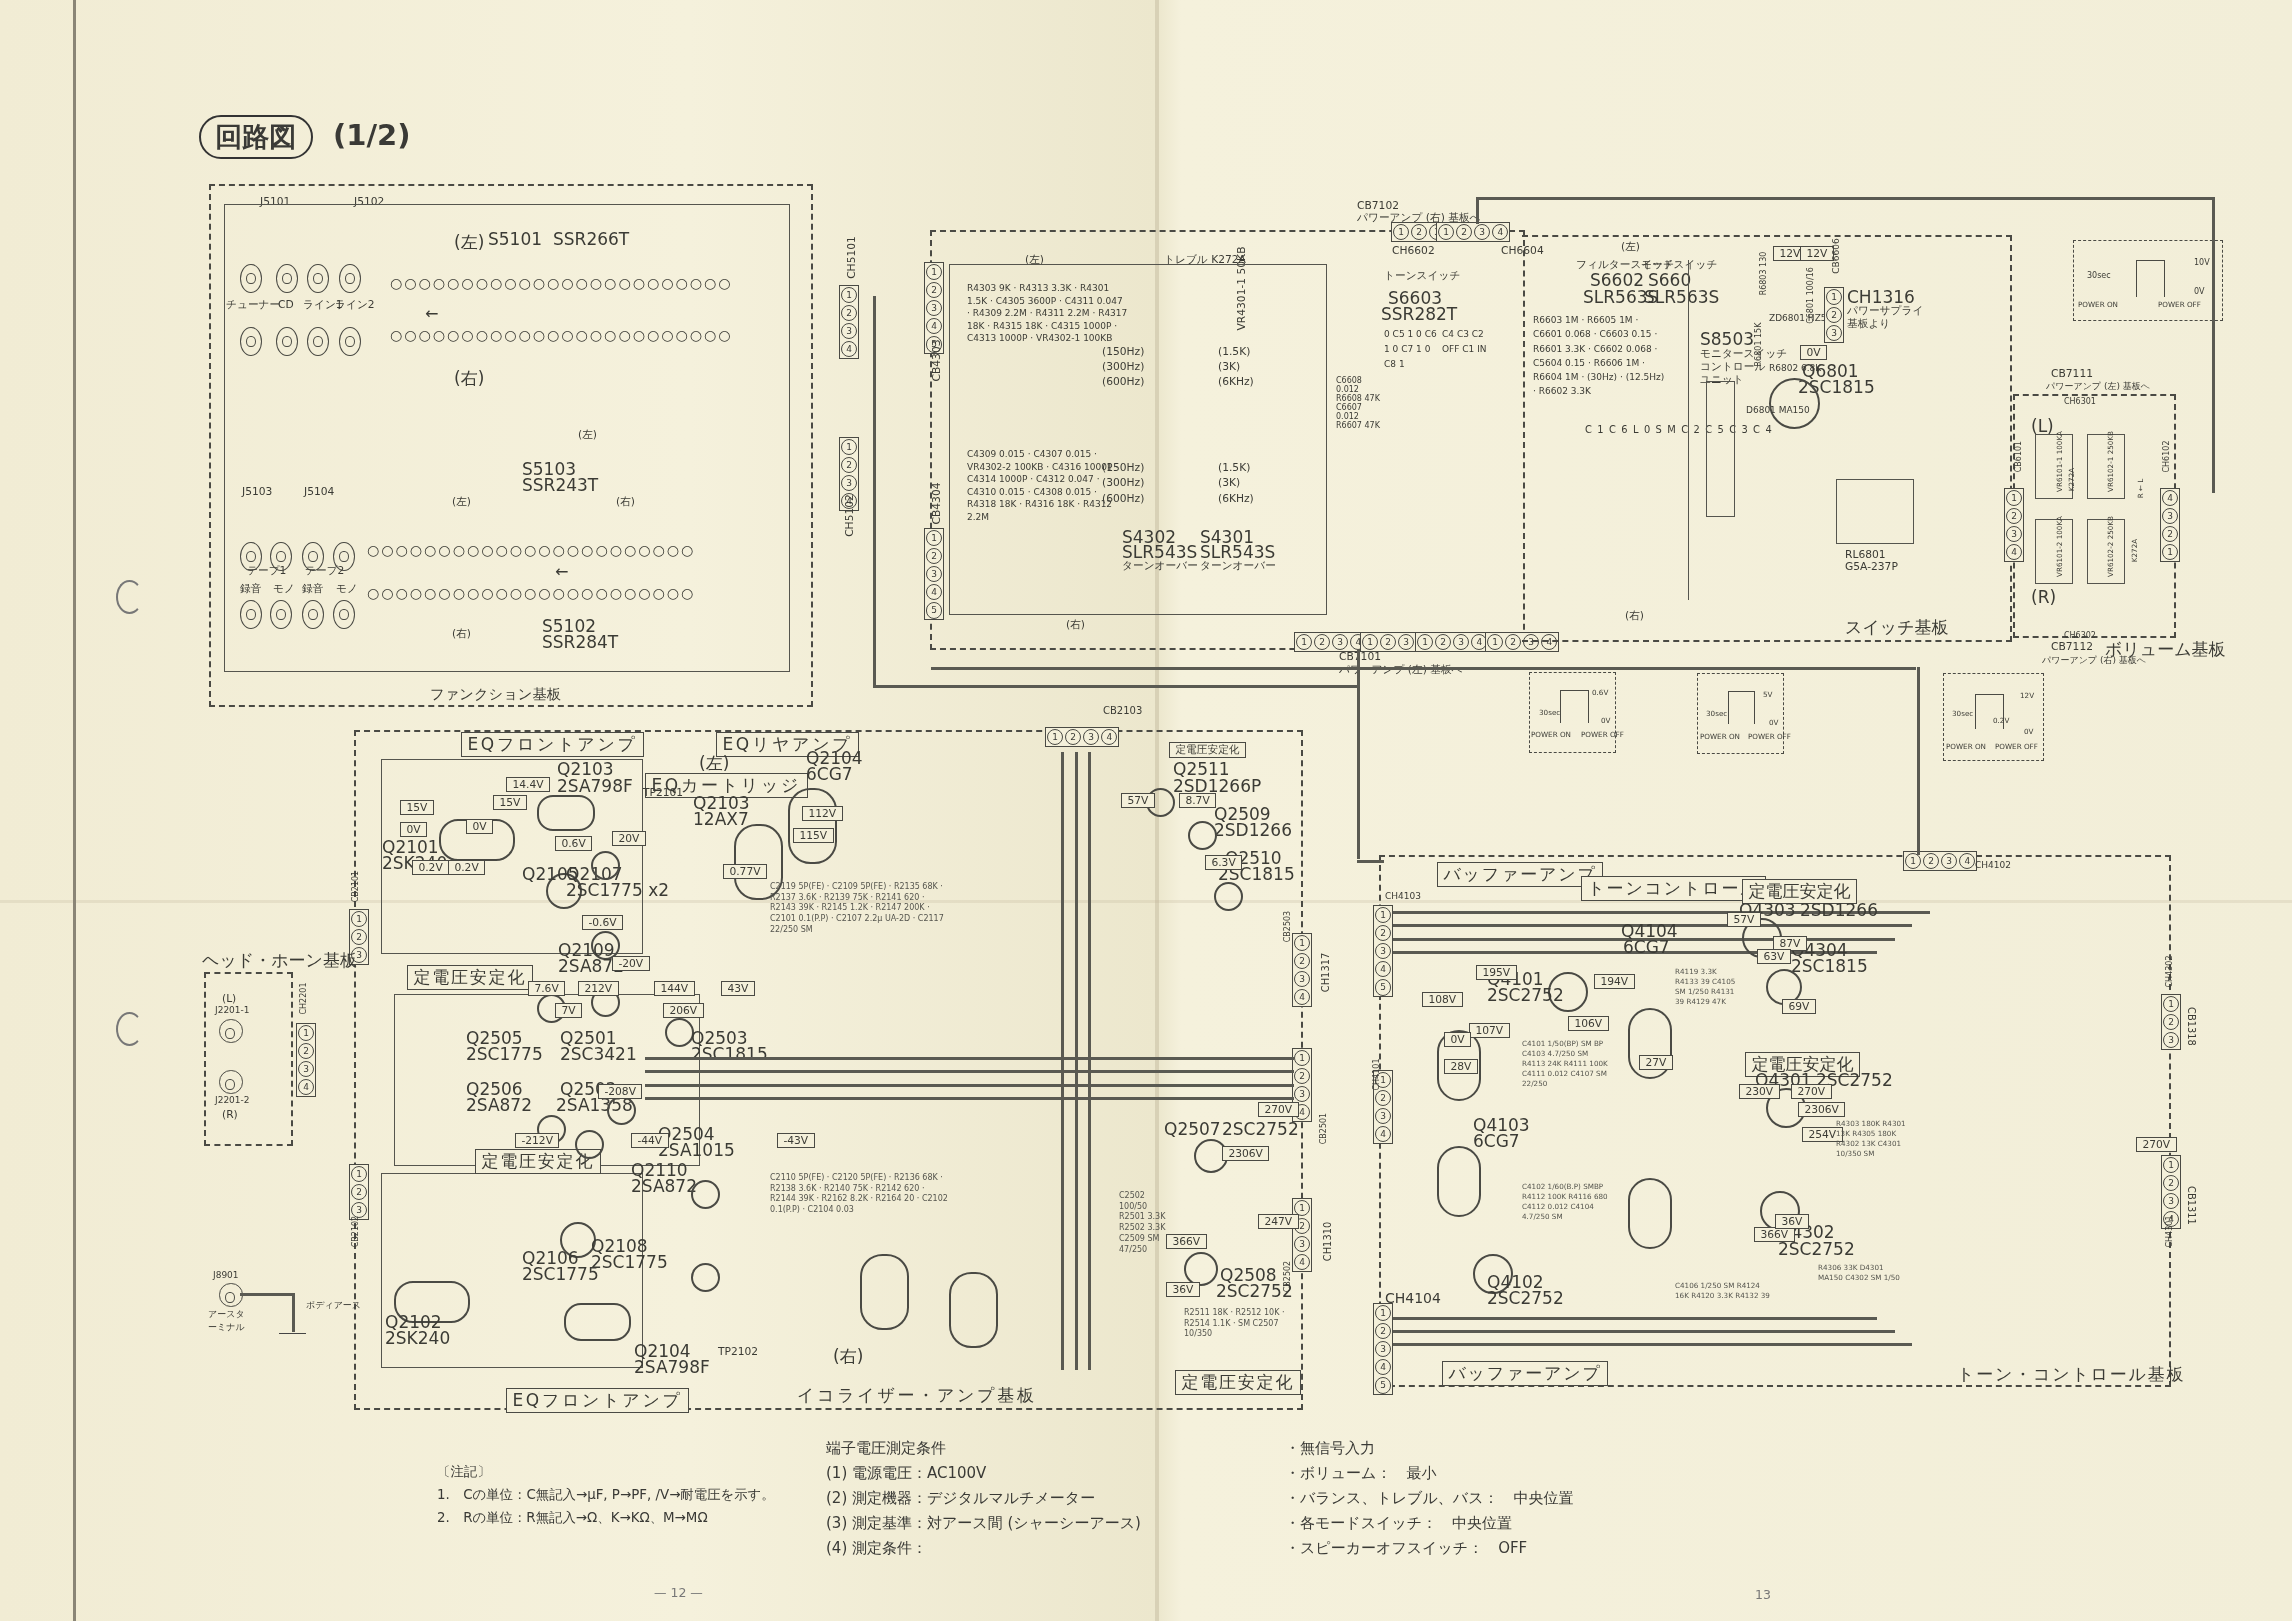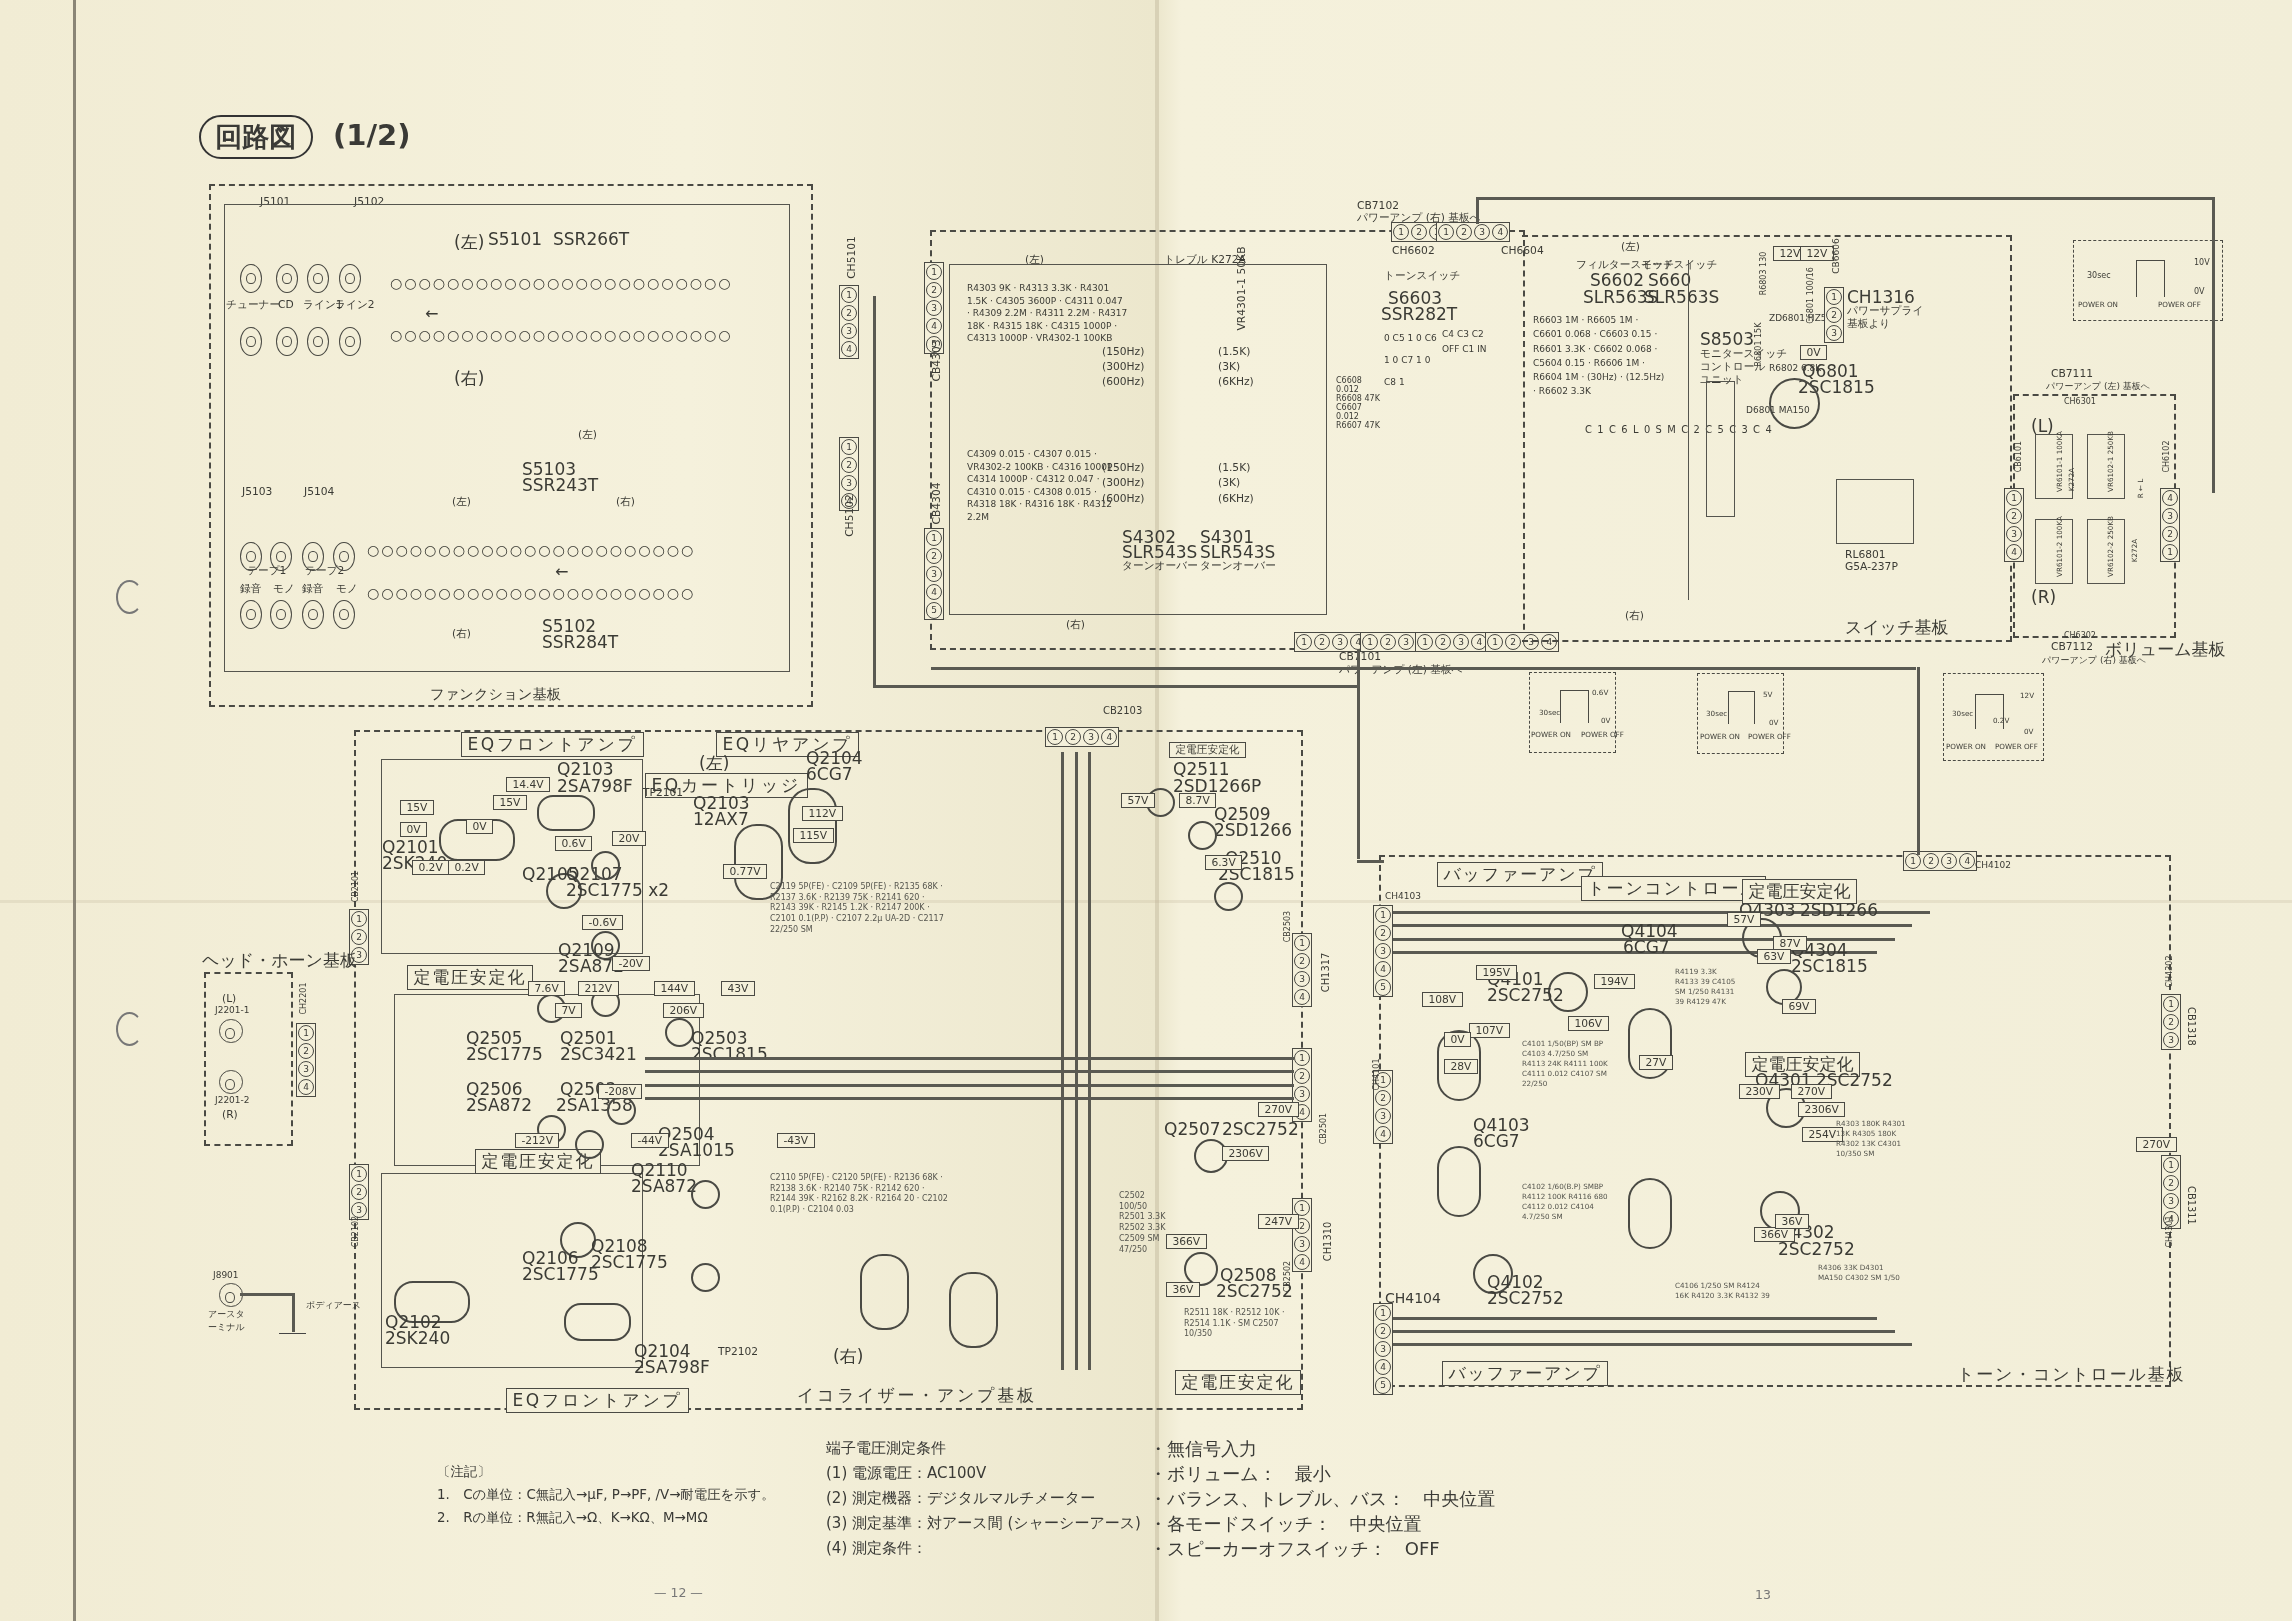--- a/index.html
+++ b/index.html
@@ -181,7 +181,7 @@
 <div class="label small" style="left:1384px;top:269px">トーンスイッチ</div>
 <div class="label mid" style="left:1388px;top:288px">S6603</div>
 <div class="label mid" style="left:1381px;top:304px">SSR282T</div>
-<div class="label small" style="left:1384px;top:327px;width:54px;white-space:normal;font-size:9px;line-height:22px">
+<div class="label small" style="left:1384px;top:327px;width:54px;white-space:normal;font-size:9px;line-height:15px">
   <span>0</span> <span>C5</span> <span>1</span> <span>0</span> <span>C6</span> <span>1</span> <span>0</span> <span>C7</span> <span>1</span> <span>0</span> <span>C8</span> <span>1</span>
 </div>
 <div class="label small" style="left:1442px;top:327px;width:54px;white-space:normal;font-size:9px;line-height:15px">

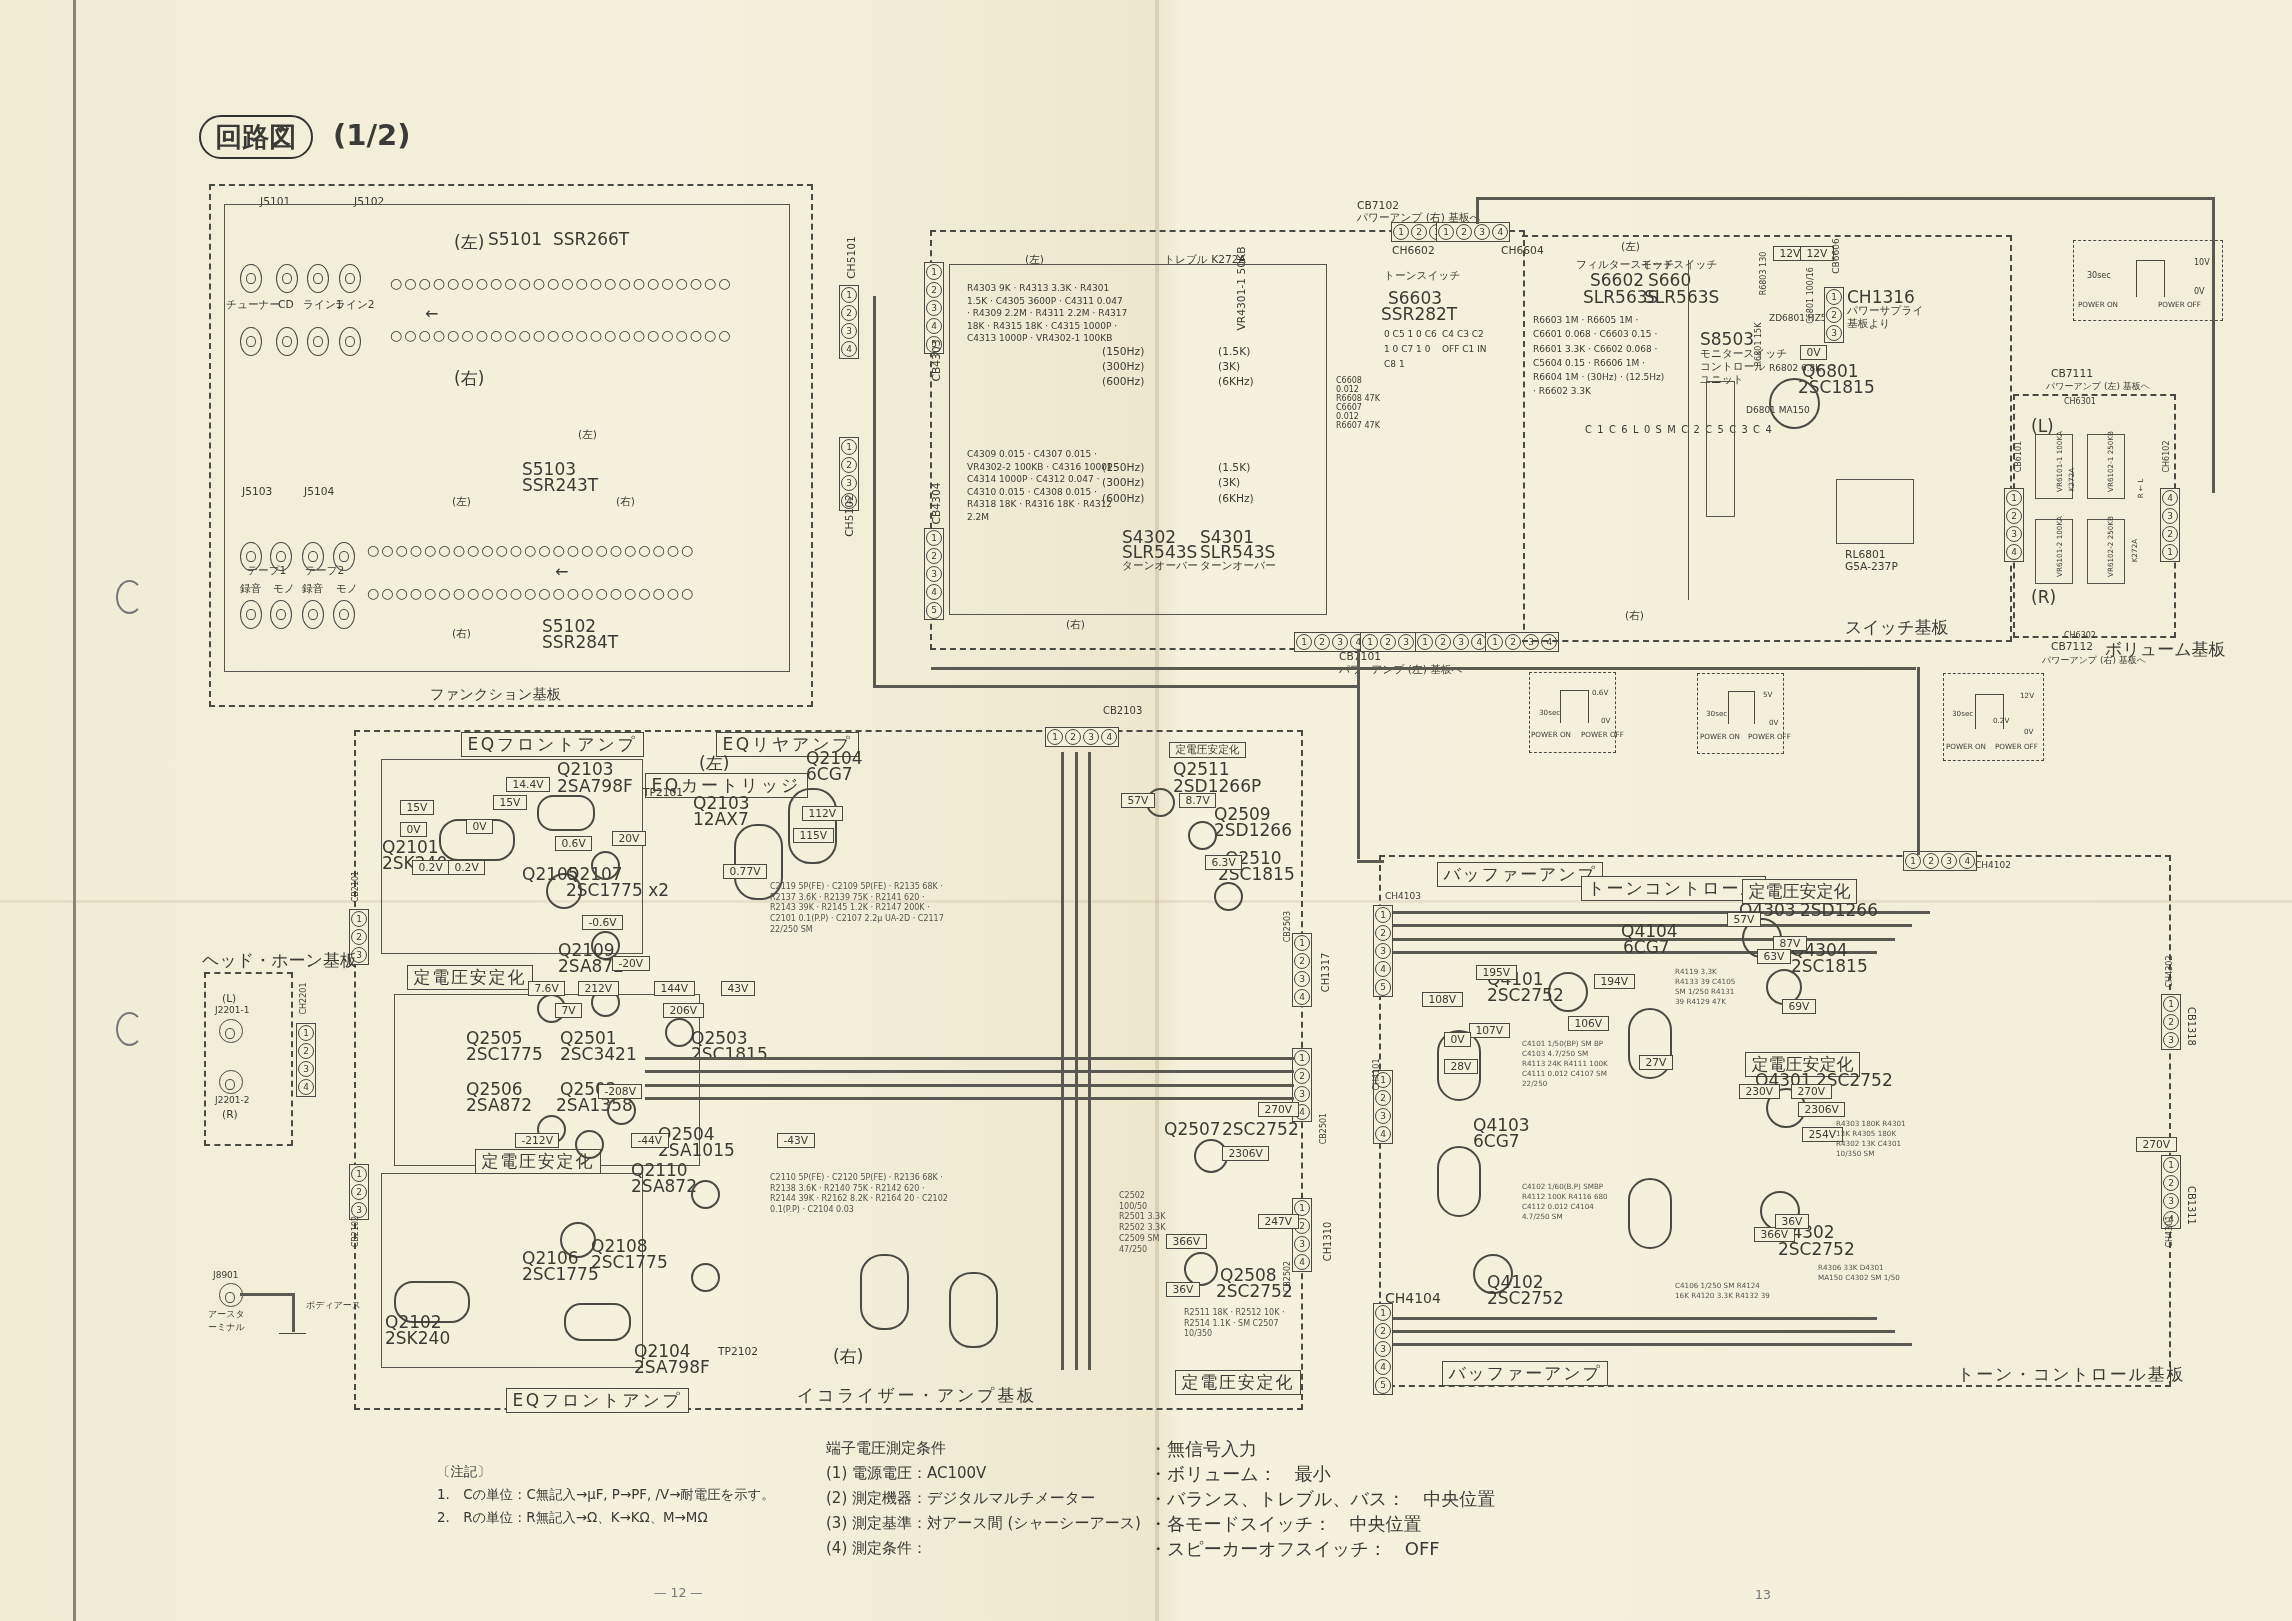--- a/index.html
+++ b/index.html
@@ -694,7 +694,7 @@
   <div>(3) 測定基準：対アース間 (シャーシーアース)</div>
   <div>(4) 測定条件：</div>
 </div>
-<div class="notes" style="left:1149px;top:1436px;font-size:18px;line-height:25px">
+<div class="notes" style="left:1285px;top:1436px;font-size:15px;line-height:25px">
   <div>・無信号入力</div>
   <div>・ボリューム：　最小</div>
   <div>・バランス、トレブル、バス：　中央位置</div>

